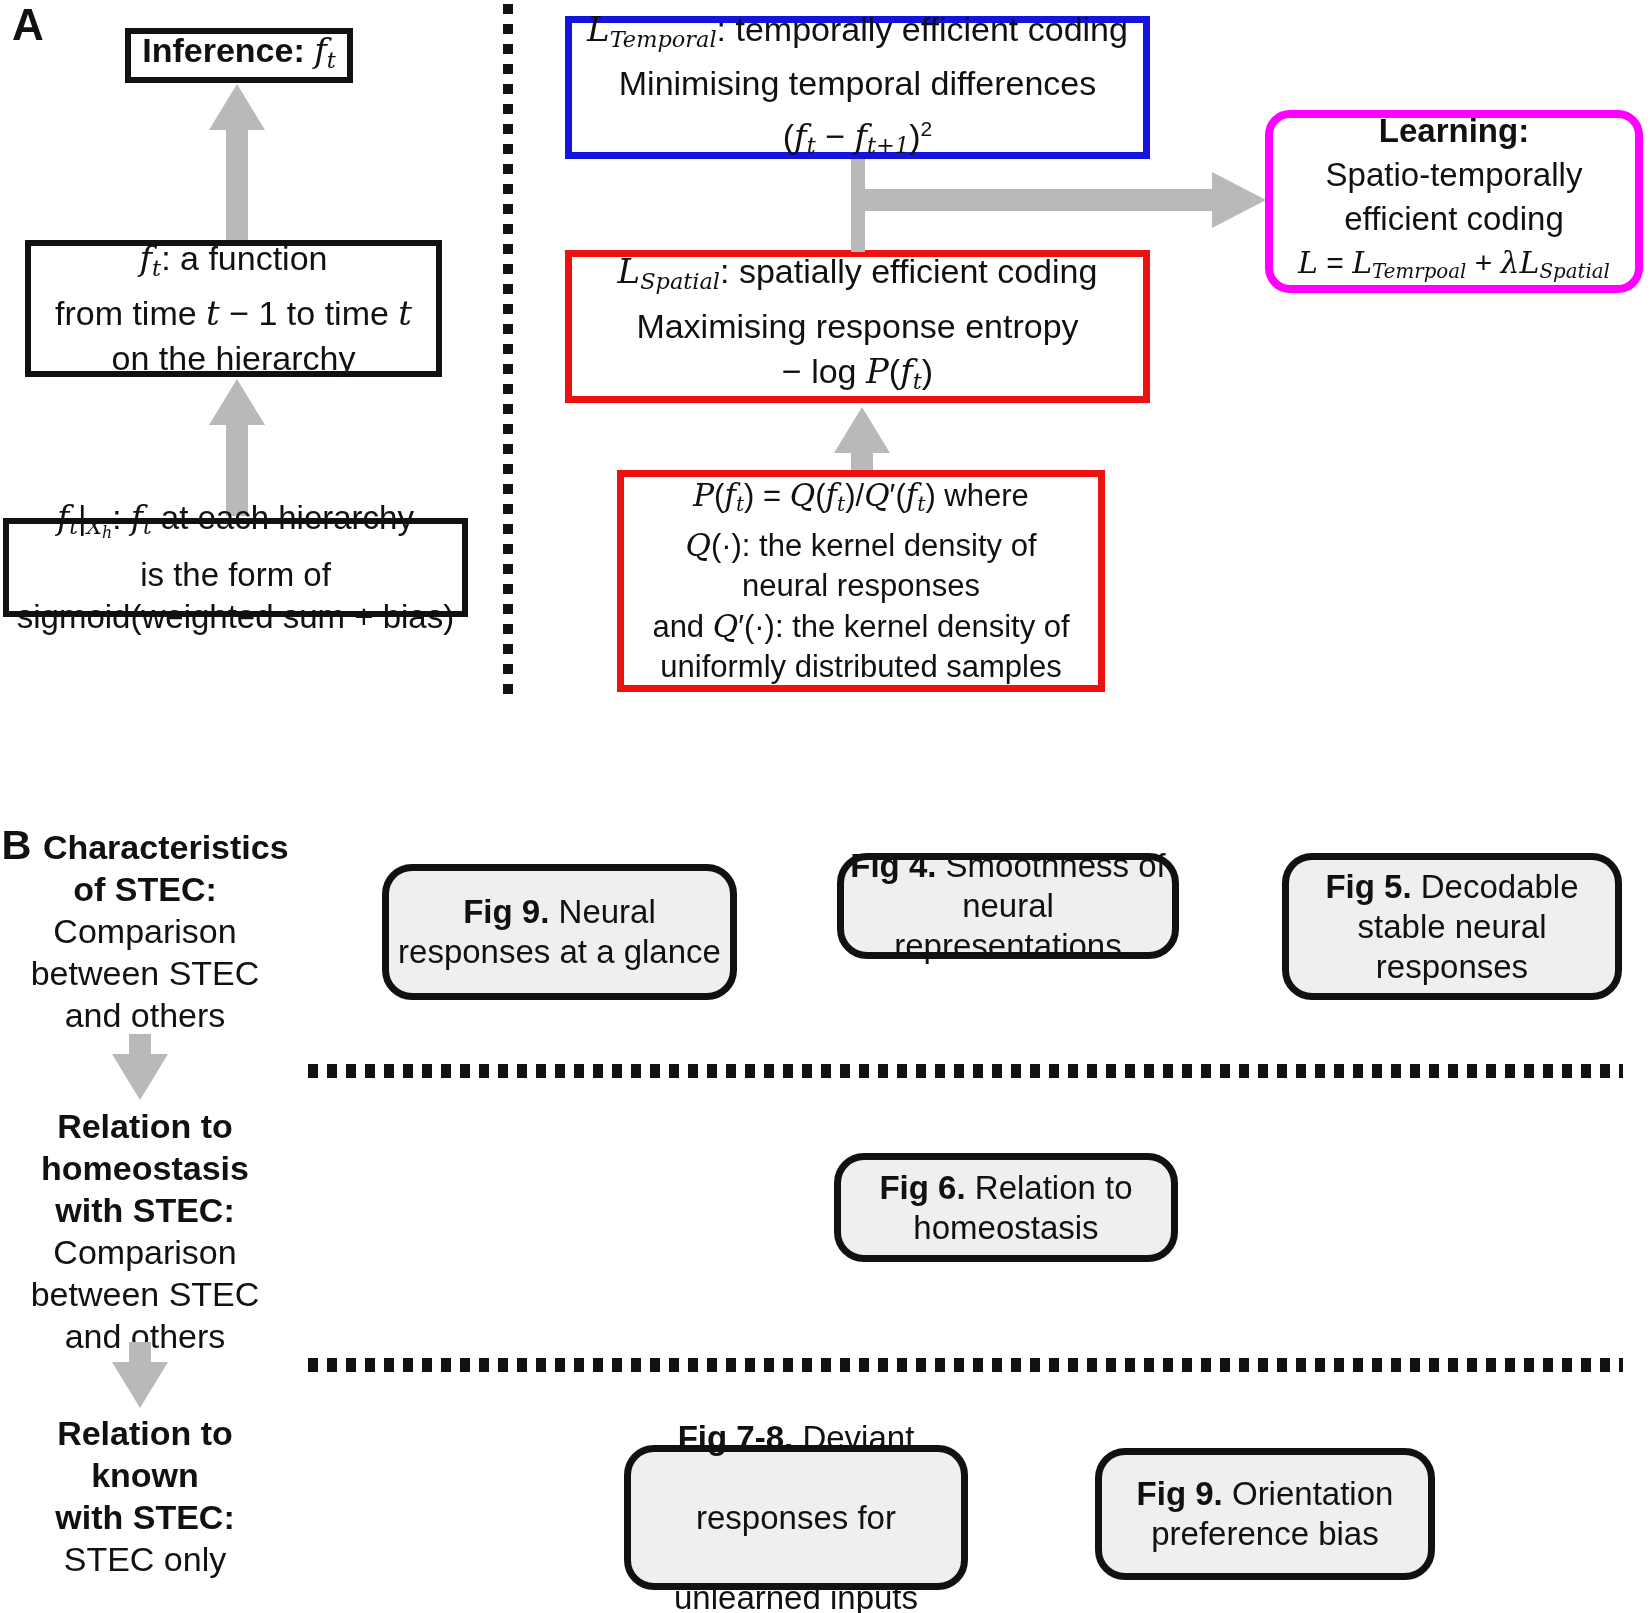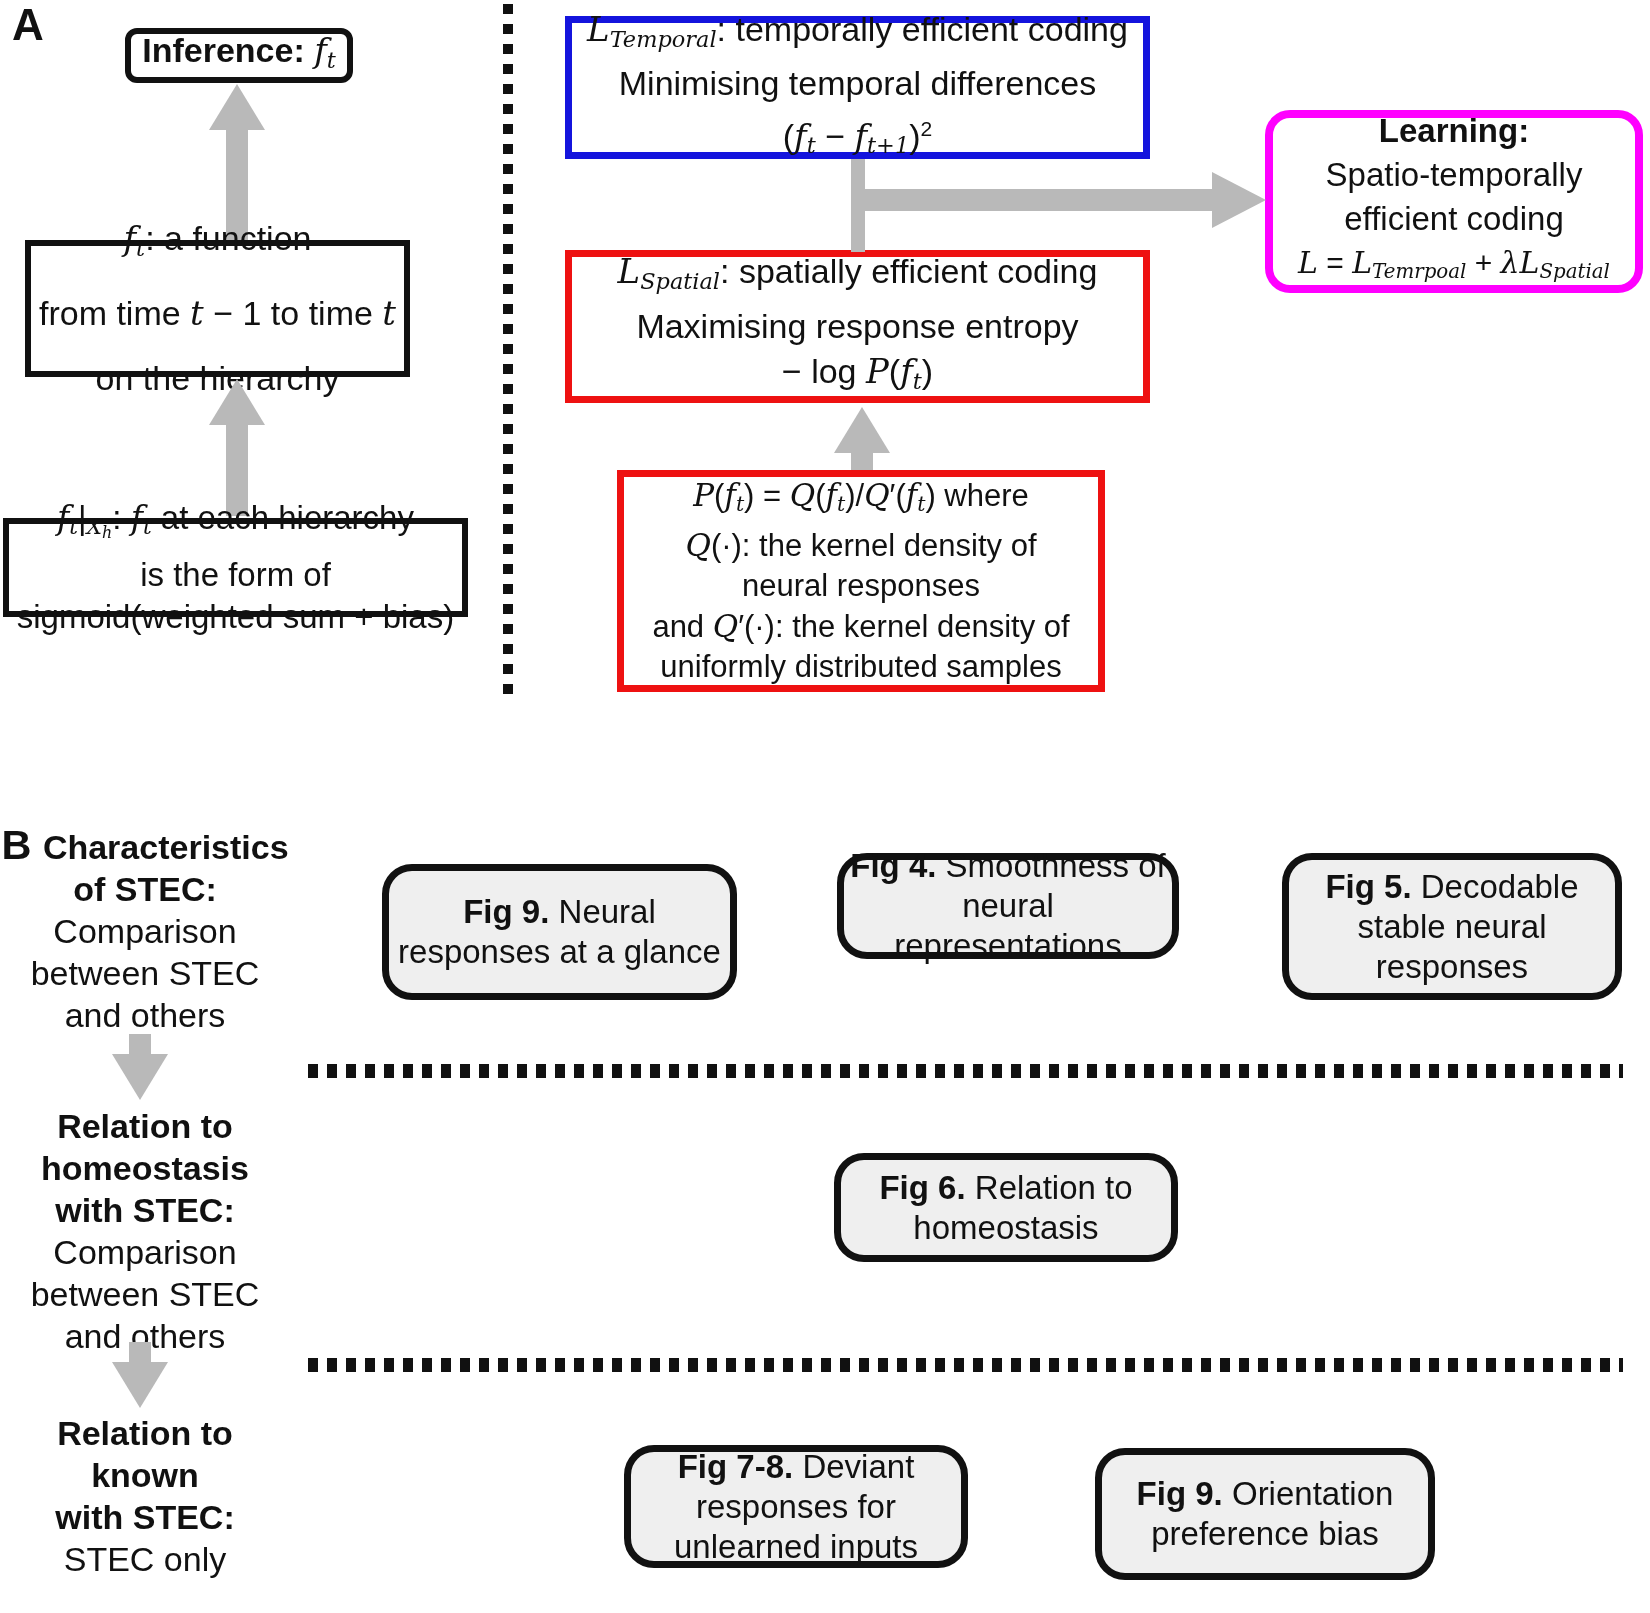--- a/index.html
+++ b/index.html
@@ -70,7 +70,7 @@
 
   <div class="vdots" style="left:503px;top:4px;height:700px;"></div>
 
-  <div class="box bk fs34" style="left:125px;top:28px;width:228px;height:55px;border-radius:12px;">
+  <div class="box bk fs34" style="left:125px;top:28px;width:228px;height:55px;">
       <div class="tline"><span class="seg-b">Inference: </span><span class="seg-m">f</span><span class="seg-ms">t</span></div>
     </div>
 

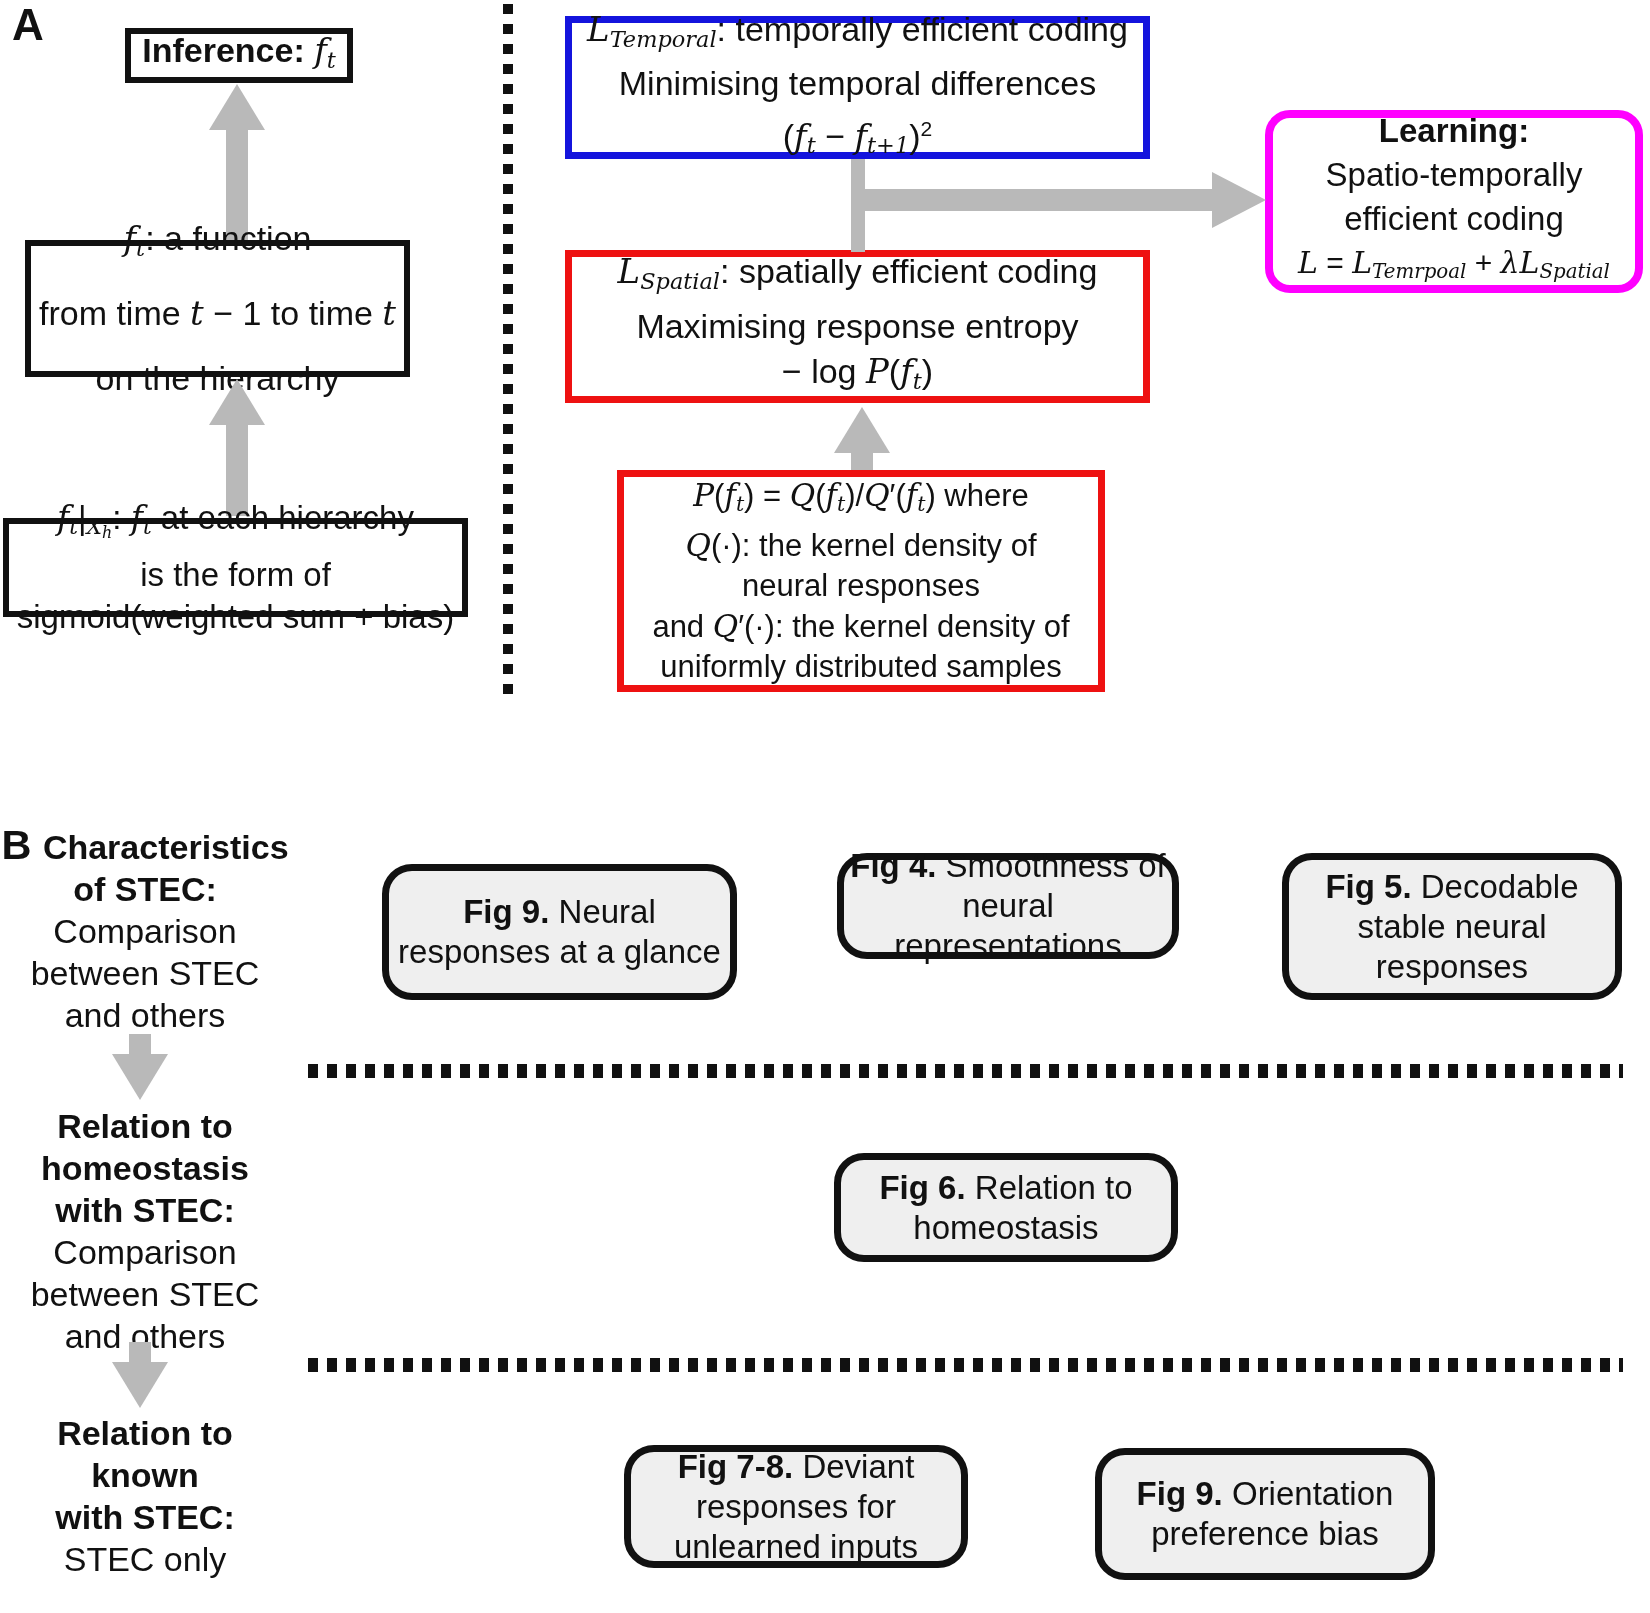--- a/index.html
+++ b/index.html
@@ -79,7 +79,7 @@
     <div class="shaft-v"></div>
   </div>
 
-  <div class="box bk fs34" style="left:25px;top:240px;width:385px;height:137px;gap:20px;">
+  <div class="box bk fs34" style="left:25px;top:240px;width:417px;height:137px;">
       <div class="tline"><span class="seg-m">f</span><span class="seg-ms">t</span><span class="seg-n">: a function</span></div>
       <div class="tline"><span class="seg-n">from time </span><span class="seg-m">t</span><span class="seg-n"> − 1 to time </span><span class="seg-m">t</span></div>
       <div class="tline"><span class="seg-n">on the hierarchy</span></div>

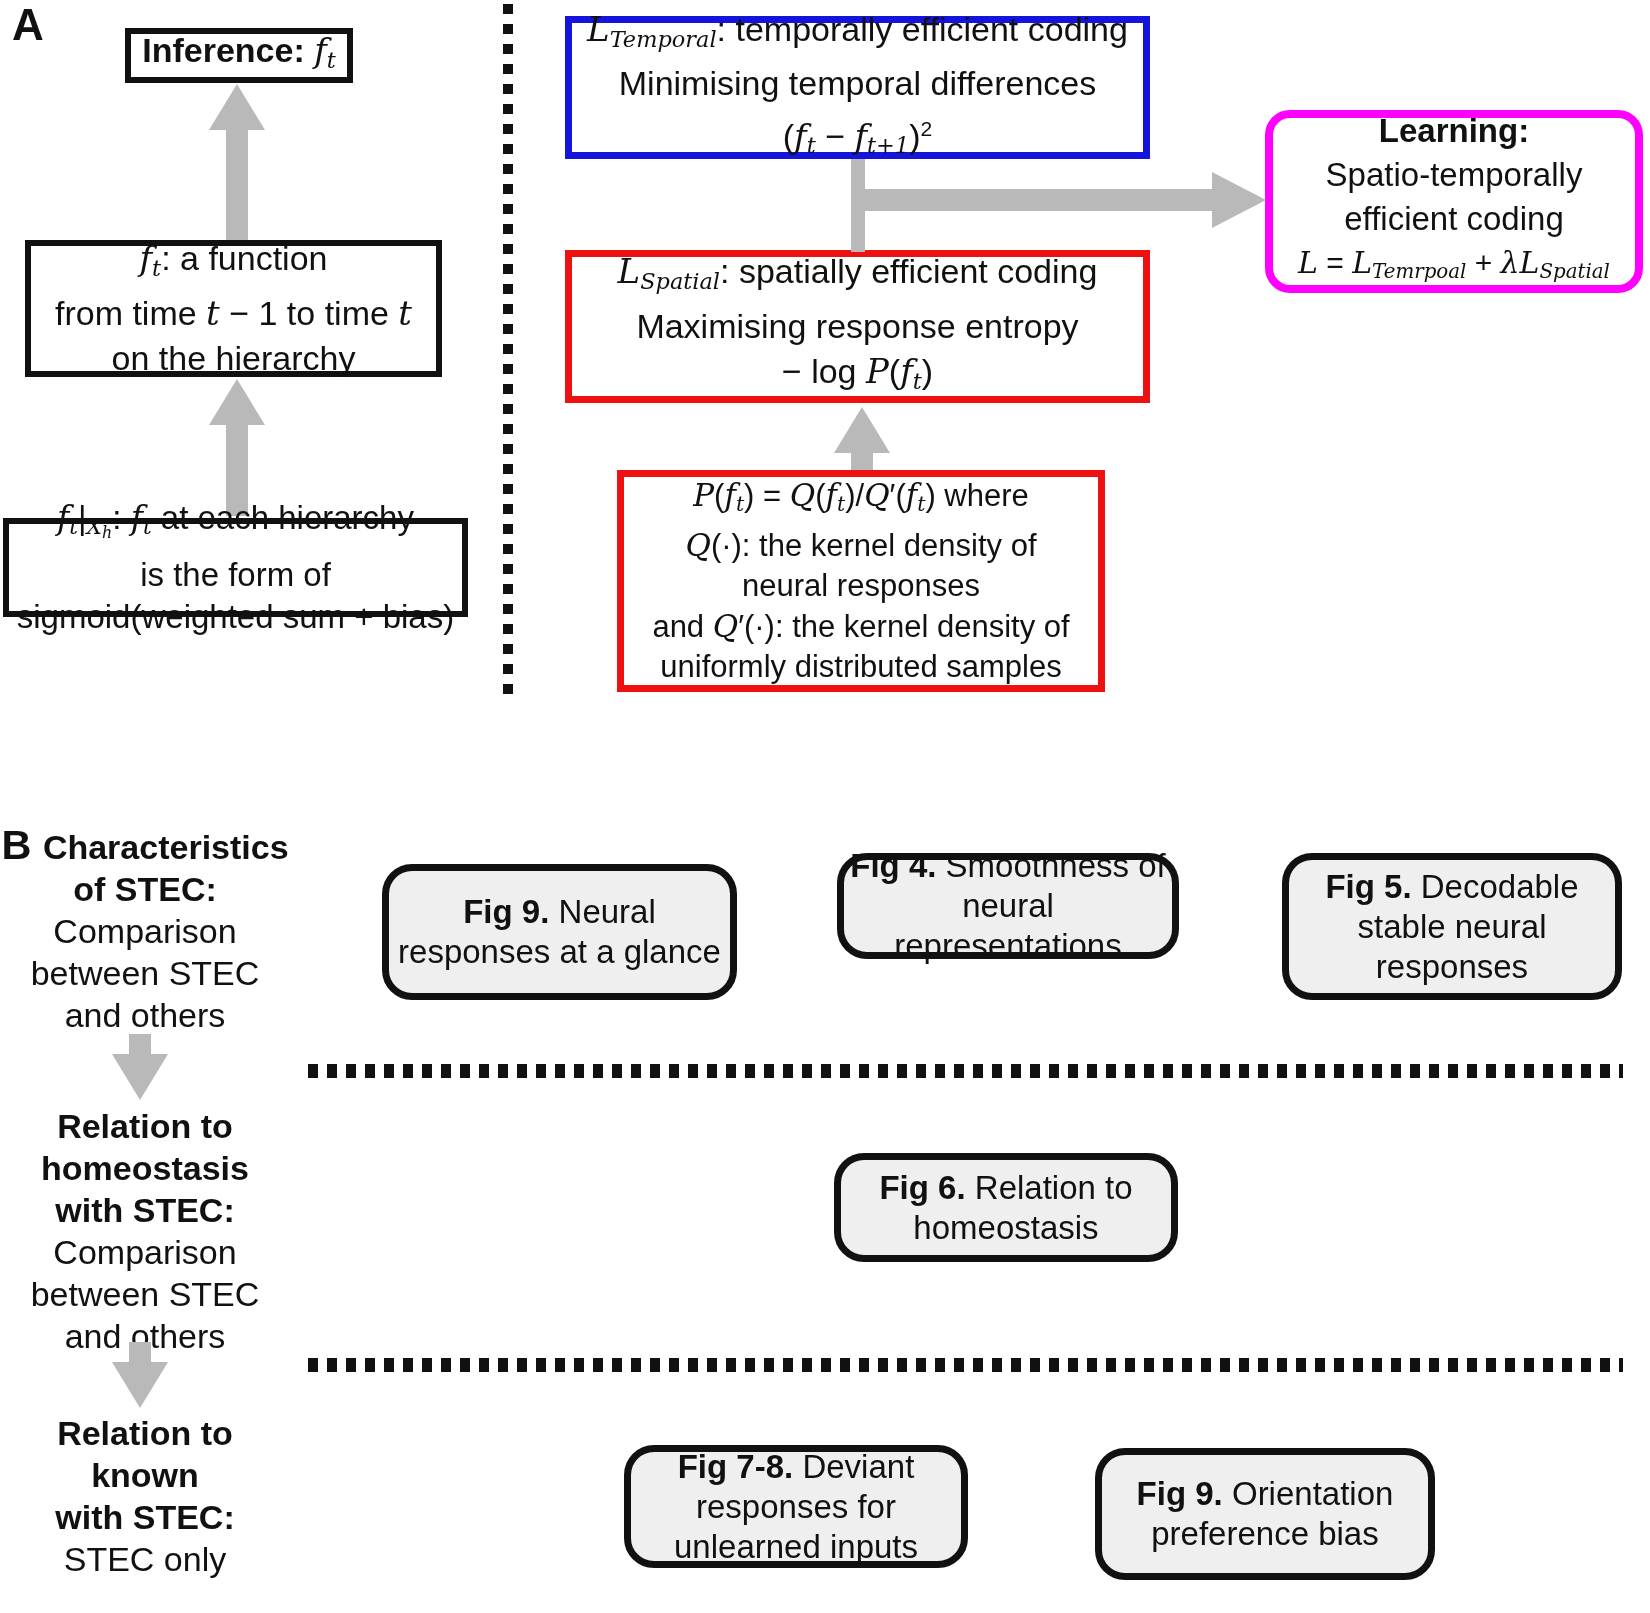--- a/index.html
+++ b/index.html
@@ -192,7 +192,7 @@
 
   <div class="hdots" style="left:308px;top:1358px;width:1315px;"></div>
 
-  <div class="box round figtext" style="left:624px;top:1445px;width:344px;height:123px;">
+  <div class="box round figtext" style="left:624px;top:1445px;width:344px;height:145px;gap:40px;">
       <div class="tline"><span class="seg-b">Fig 7-8.</span><span class="seg-n"> Deviant</span></div>
       <div class="tline"><span class="seg-n">responses for</span></div>
       <div class="tline"><span class="seg-n">unlearned inputs</span></div>

